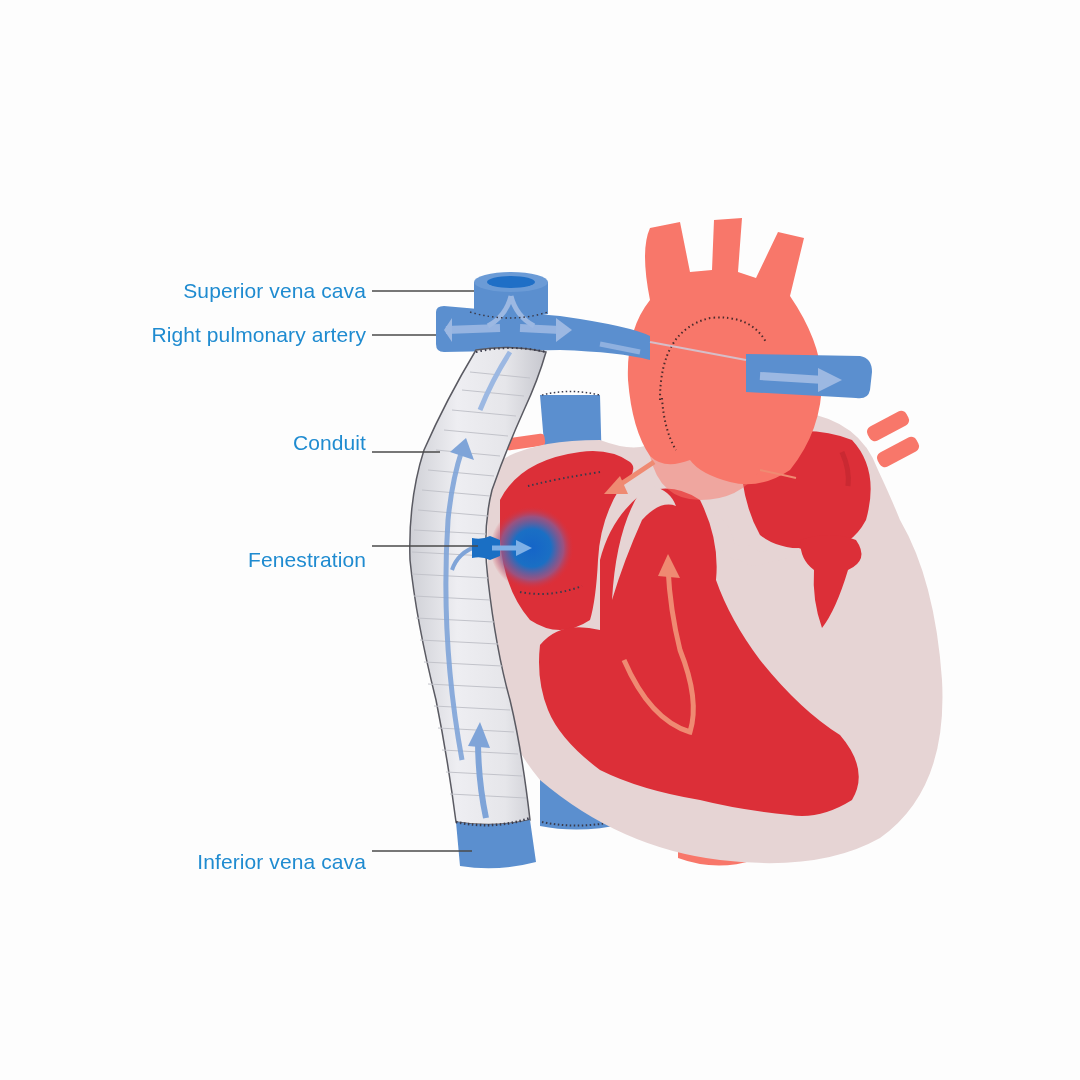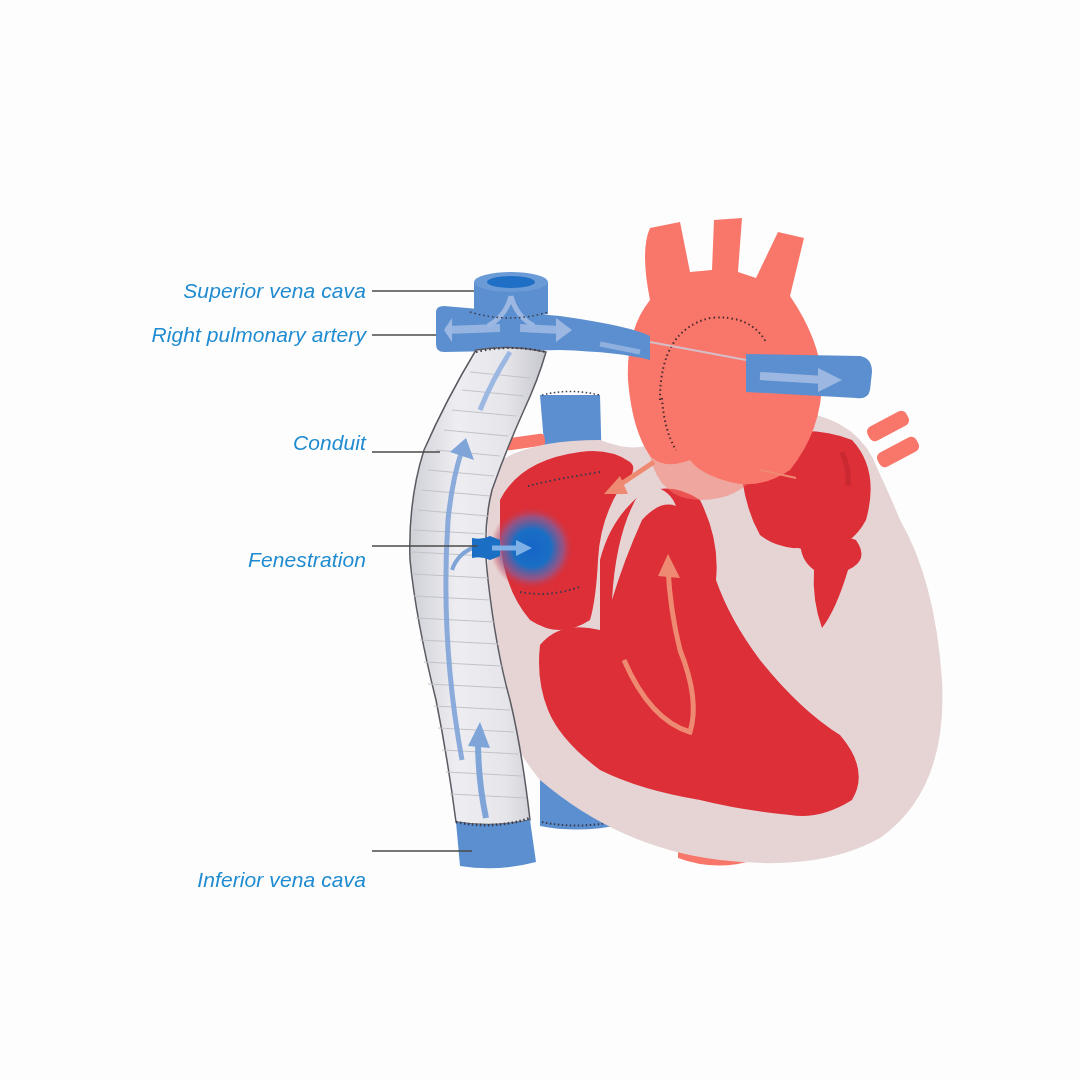--- a/index.html
+++ b/index.html
@@ -13,7 +13,6 @@
       height: 1080px;
       background: #fdfdfd;
       overflow: hidden;
-      font-style: italic;
     }
     .labels {
       position: absolute;

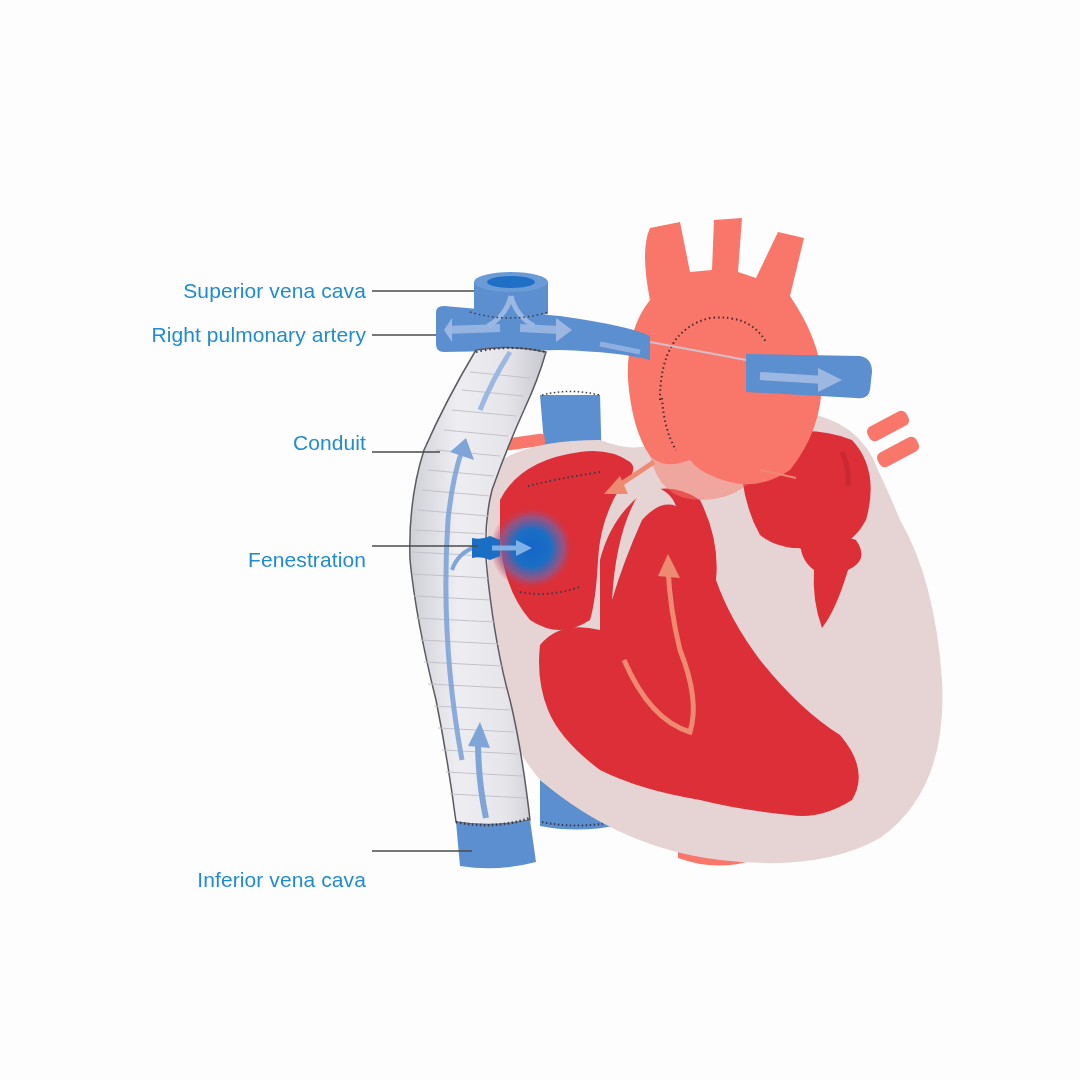--- a/index.html
+++ b/index.html
@@ -272,7 +272,7 @@
     <div class="label" style="top:323px;">Right pulmonary artery</div>
     <div class="label" style="top:431px;">Conduit</div>
     <div class="label" style="top:548px;">Fenestration</div>
-    <div class="label" style="top:868px;margin-left:23px;">Inferior vena cava</div>
+    <div class="label" style="top:850px;margin-left:23px;">Inferior vena cava</div>
   </div>
 
 </div>

